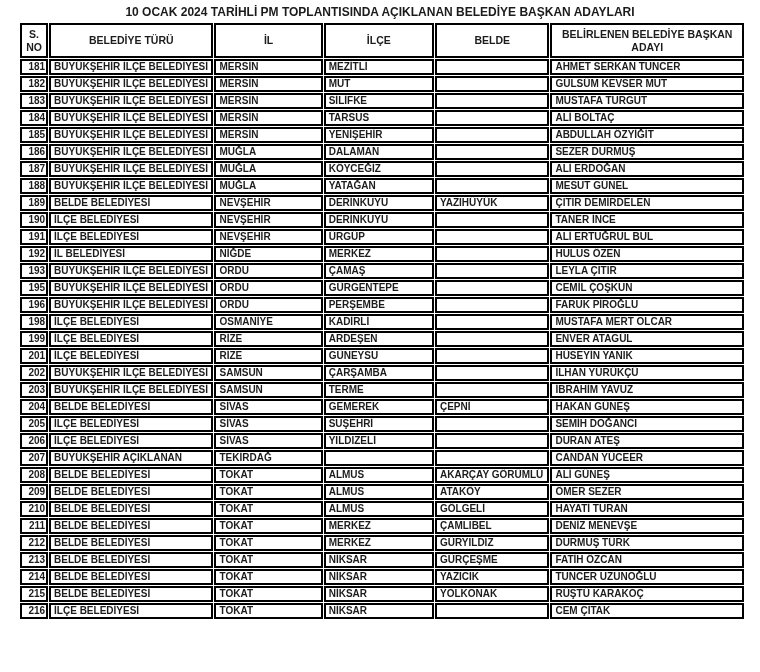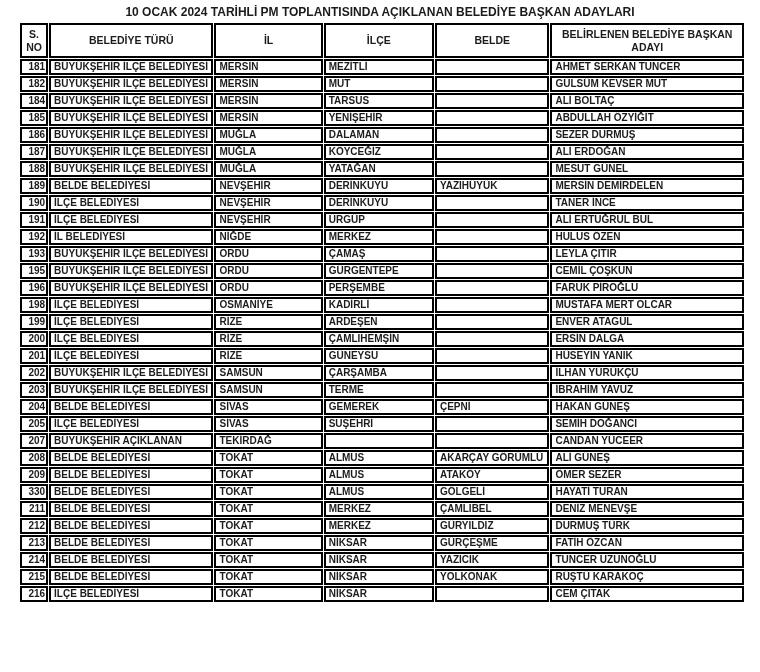--- a/index.html
+++ b/index.html
@@ -111,6 +111,14 @@
         <td>GÜLSÜM KEVSER MUT</td>
       </tr>
         <tr style="">
+        <td class="c-sno">183</td>
+        <td>BÜYÜKŞEHİR İLÇE BELEDİYESİ</td>
+        <td>MERSİN</td>
+        <td>SİLİFKE</td>
+        <td></td>
+        <td>MUSTAFA TURGUT</td>
+      </tr>
+        <tr style="">
         <td class="c-sno">184</td>
         <td>BÜYÜKŞEHİR İLÇE BELEDİYESİ</td>
         <td>MERSİN</td>

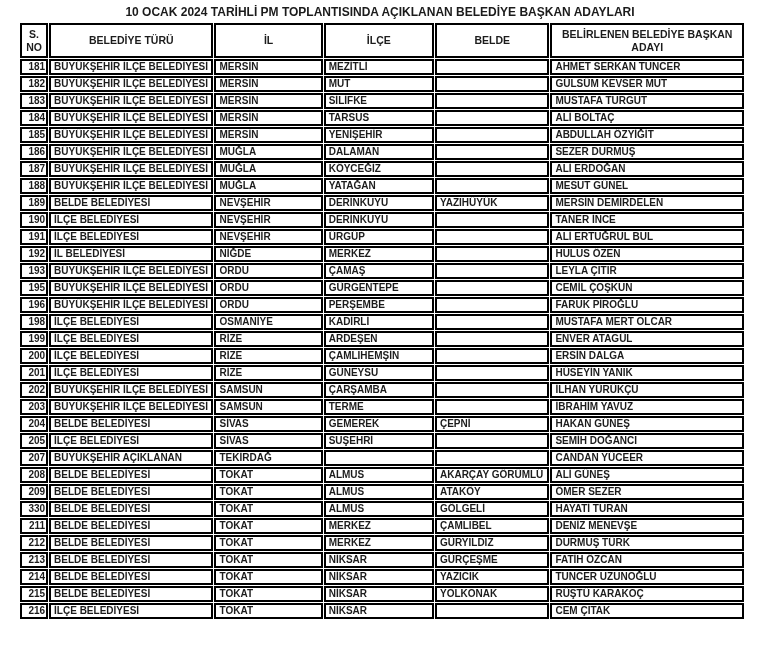--- a/index.html
+++ b/index.html
@@ -164,7 +164,7 @@
         <td>NEVŞEHİR</td>
         <td>DERİNKUYU</td>
         <td>YAZIHÜYÜK</td>
-        <td>MERSİN DEMİRDELEN</td>
+        <td>ÇITIR DEMİRDELEN</td>
       </tr>
         <tr style="">
         <td class="c-sno">190</td>

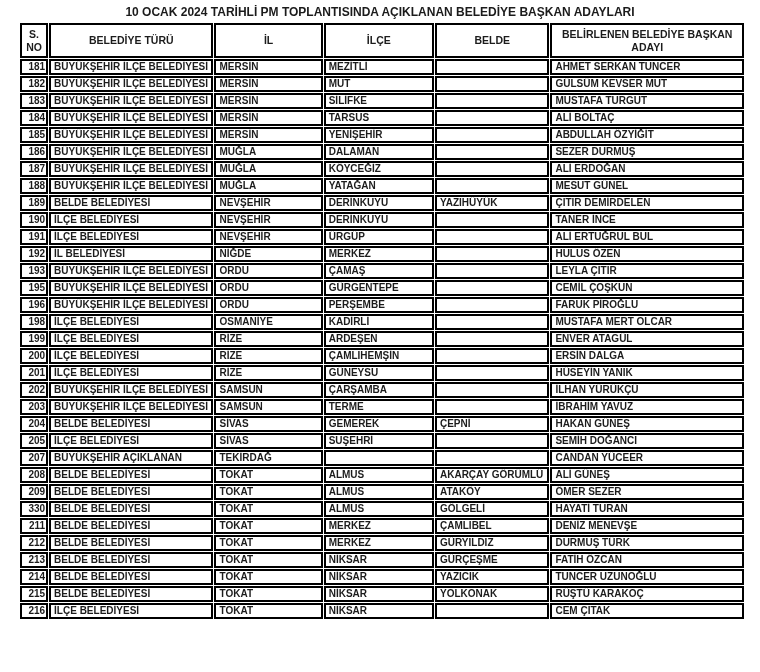--- a/index.html
+++ b/index.html
@@ -231,14 +231,6 @@
         <td>ENVER ATAGÜL</td>
       </tr>
         <tr style="">
-        <td class="c-sno">200</td>
-        <td>İLÇE BELEDİYESİ</td>
-        <td>RİZE</td>
-        <td>ÇAMLIHEMŞİN</td>
-        <td></td>
-        <td>ERSİN DALGA</td>
-      </tr>
-        <tr style="">
         <td class="c-sno">201</td>
         <td>İLÇE BELEDİYESİ</td>
         <td>RİZE</td>

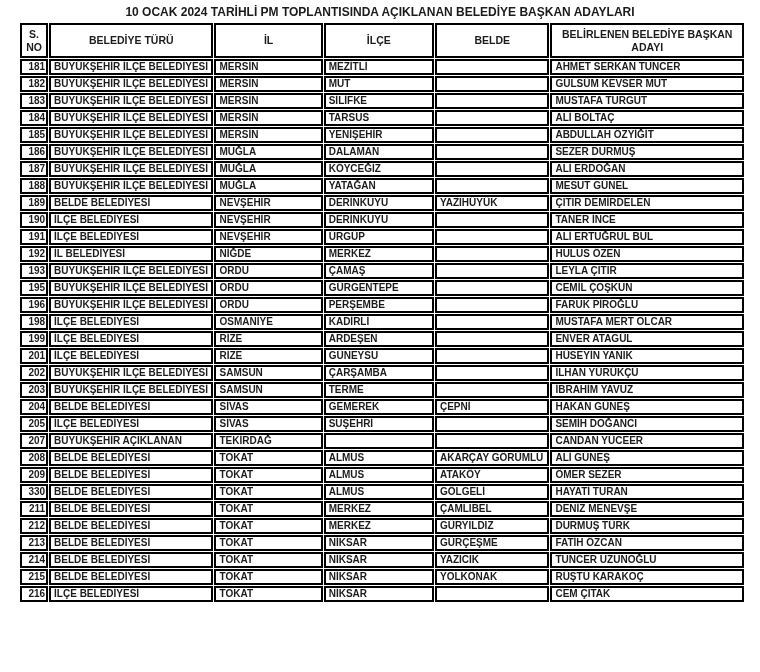--- a/index.html
+++ b/index.html
@@ -271,6 +271,14 @@
         <td>SEMİH DOĞANCI</td>
       </tr>
         <tr style="">
+        <td class="c-sno">206</td>
+        <td>İLÇE BELEDİYESİ</td>
+        <td>SİVAS</td>
+        <td>YILDIZELİ</td>
+        <td></td>
+        <td>DURAN ATEŞ</td>
+      </tr>
+        <tr style="">
         <td class="c-sno">207</td>
         <td>BÜYÜKŞEHİR AÇIKLANAN</td>
         <td>TEKİRDAĞ</td>

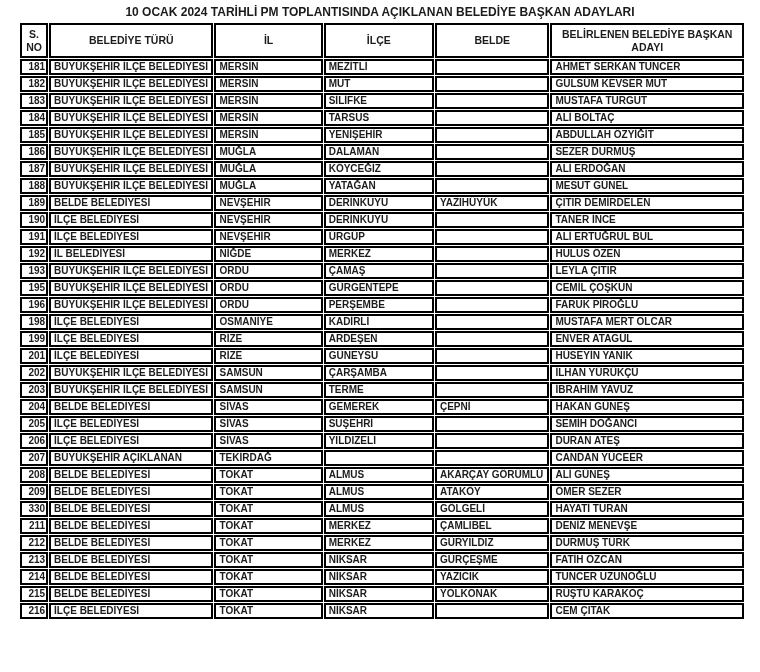--- a/index.html
+++ b/index.html
@@ -303,7 +303,7 @@
         <td>ÖMER SEZER</td>
       </tr>
         <tr style="">
-        <td class="c-sno">330</td>
+        <td class="c-sno">210</td>
         <td>BELDE BELEDİYESİ</td>
         <td>TOKAT</td>
         <td>ALMUS</td>

